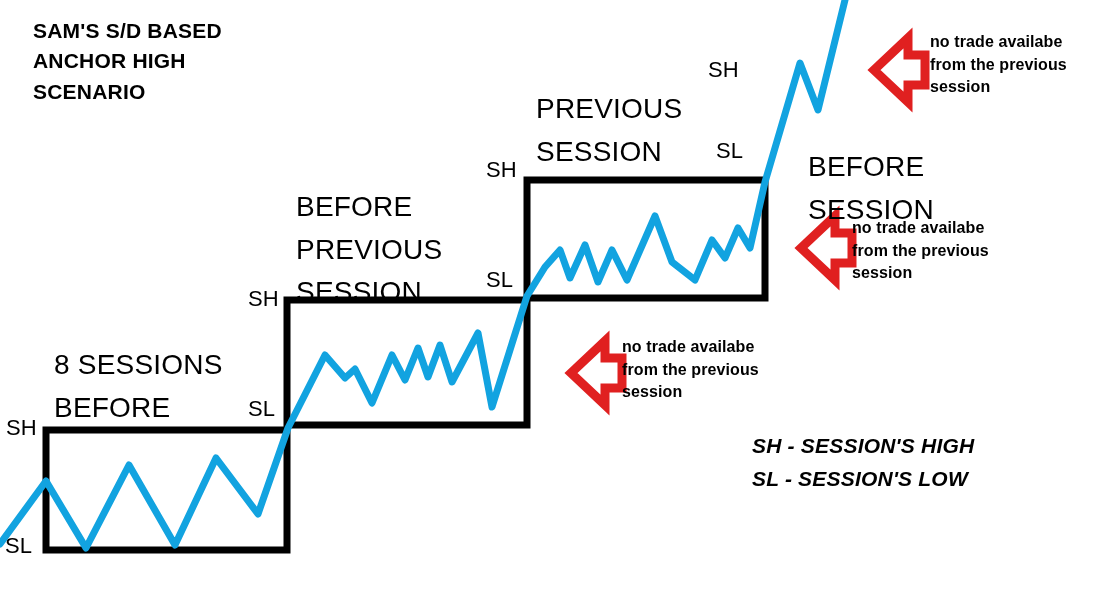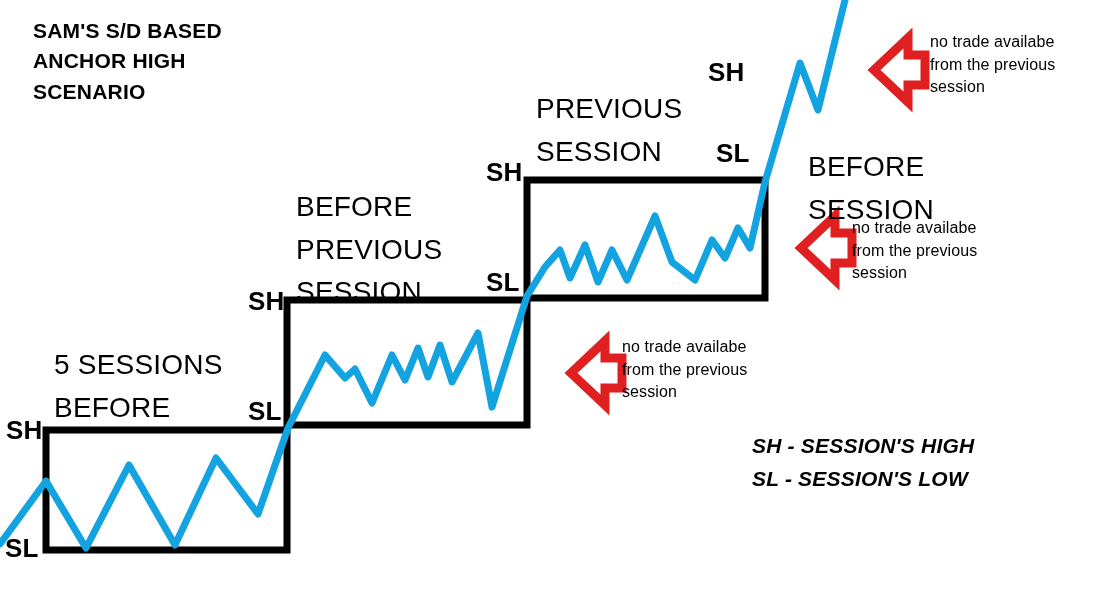--- a/index.html
+++ b/index.html
@@ -61,7 +61,7 @@
 
   .note {
     font-size: 16px;
-    font-weight: normal;
+    font-weight: bold;
     line-height: 1.42;
     letter-spacing: 0.1px;
   }

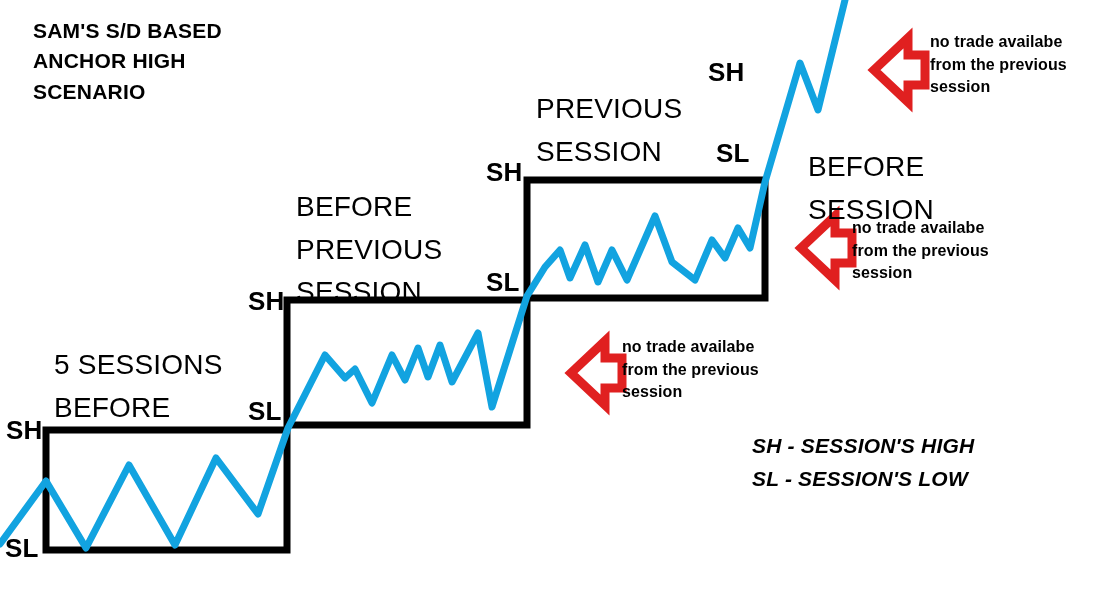--- a/index.html
+++ b/index.html
@@ -54,8 +54,8 @@
   .sess-current   { left: 808px; top: 146px; }
 
   .hl-label {
-    font-size: 26px;
-    font-weight: bold;
+    font-size: 22px;
+    font-weight: normal;
     letter-spacing: 0.2px;
   }
 

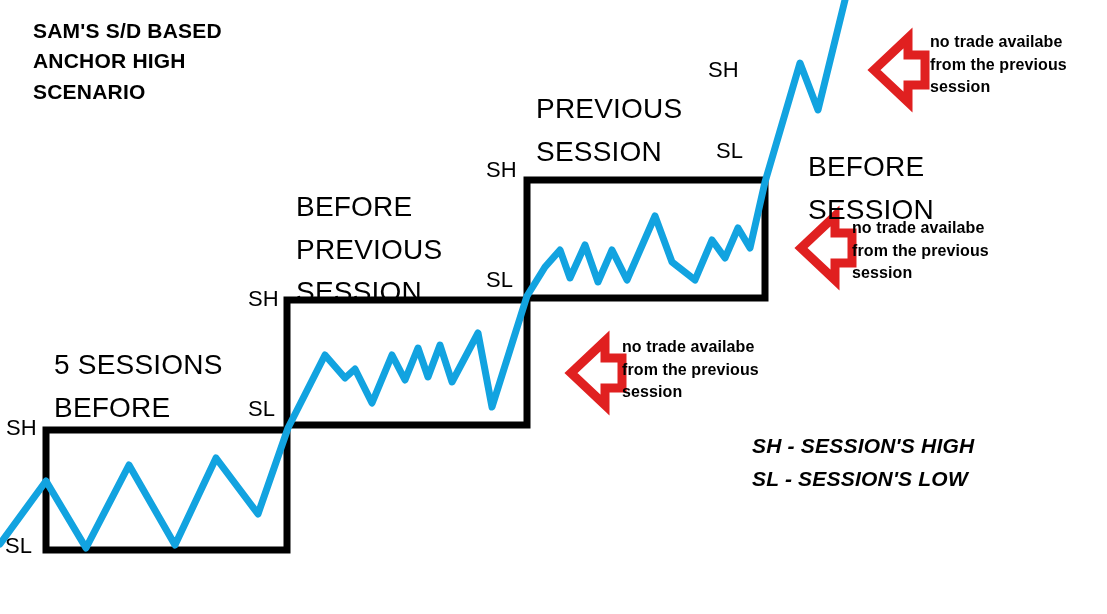--- a/index.html
+++ b/index.html
@@ -109,7 +109,7 @@
 ANCHOR HIGH
 SCENARIO</div>
 
-  <div class="txt session-label sess-3before">5 SESSIONS
+  <div class="txt session-label sess-3before">8 SESSIONS
 BEFORE</div>
   <div class="txt session-label sess-beforeprev">BEFORE
 PREVIOUS

